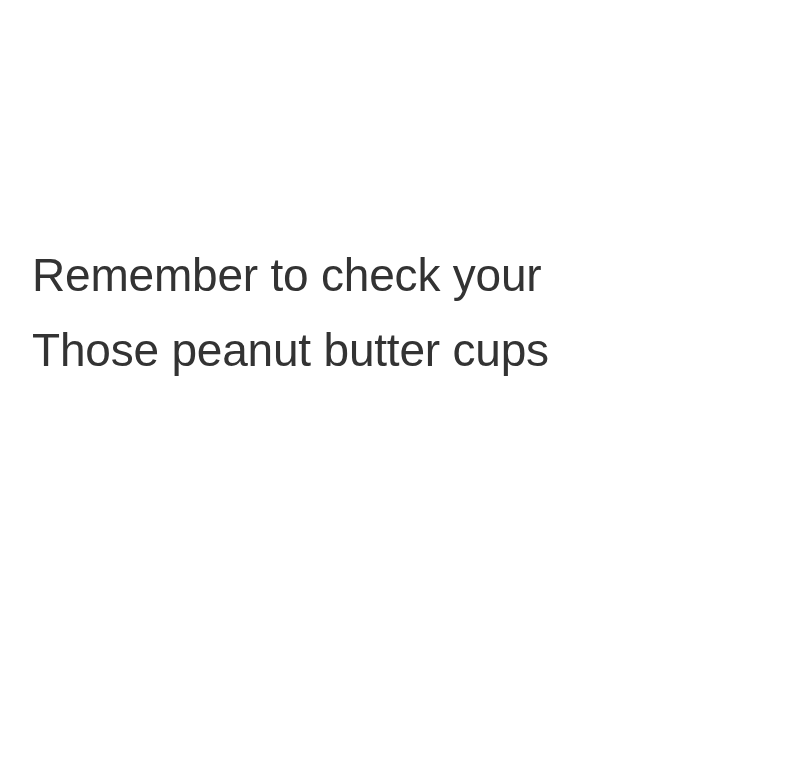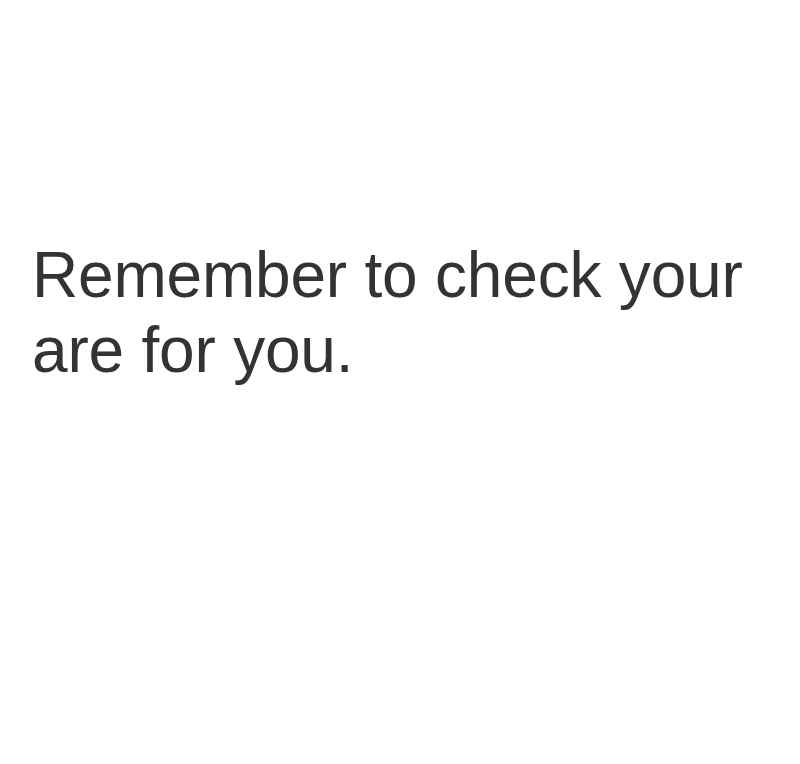--- a/index.html
+++ b/index.html
@@ -30,7 +30,7 @@
   .quote-line {
     display: block;
     font-family: "Liberation Sans", sans-serif;
-    font-size: 64px;
+    font-size: 46px;
     font-weight: 400;
     line-height: 75px;
     color: #333333;

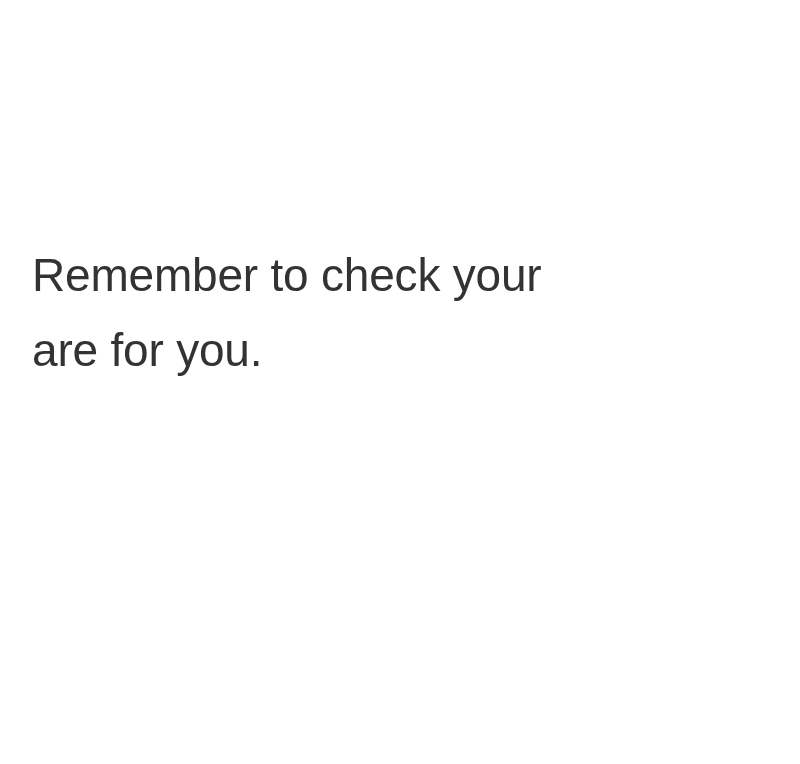--- a/index.html
+++ b/index.html
@@ -46,6 +46,7 @@
 
   <div class="quote-block">
     <span class="quote-line">Remember to check your</span>
+    <span class="quote-line">Those peanut butter cups</span>
     <span class="quote-line">are for you.</span>
   </div>
 

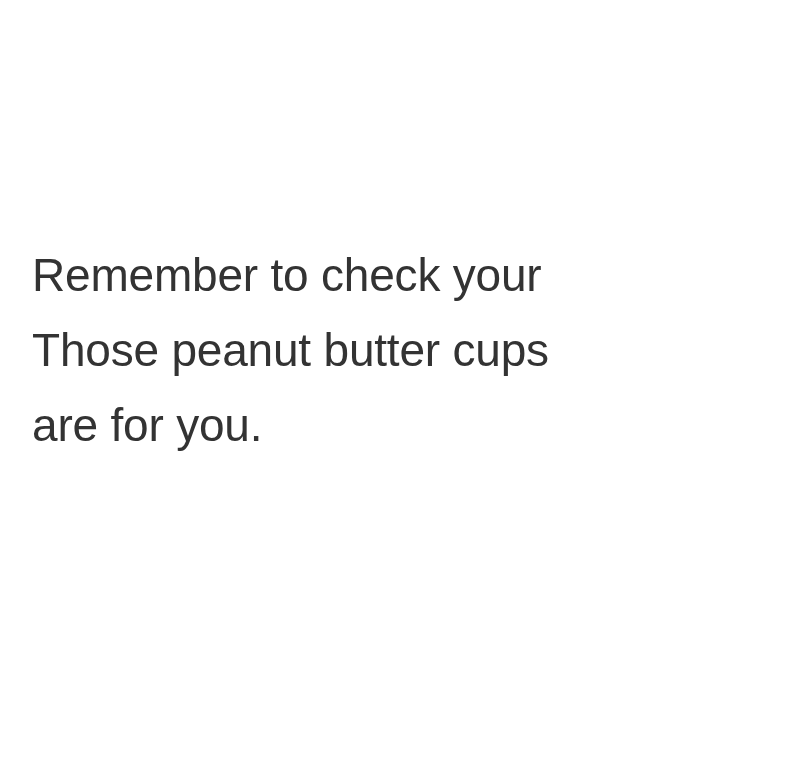--- a/index.html
+++ b/index.html
@@ -47,7 +47,6 @@
   <div class="quote-block">
     <span class="quote-line">Remember to check your</span>
     <span class="quote-line">Those peanut butter cups</span>
-    <span class="quote-line">are for you.</span>
   </div>
 
 </div>

